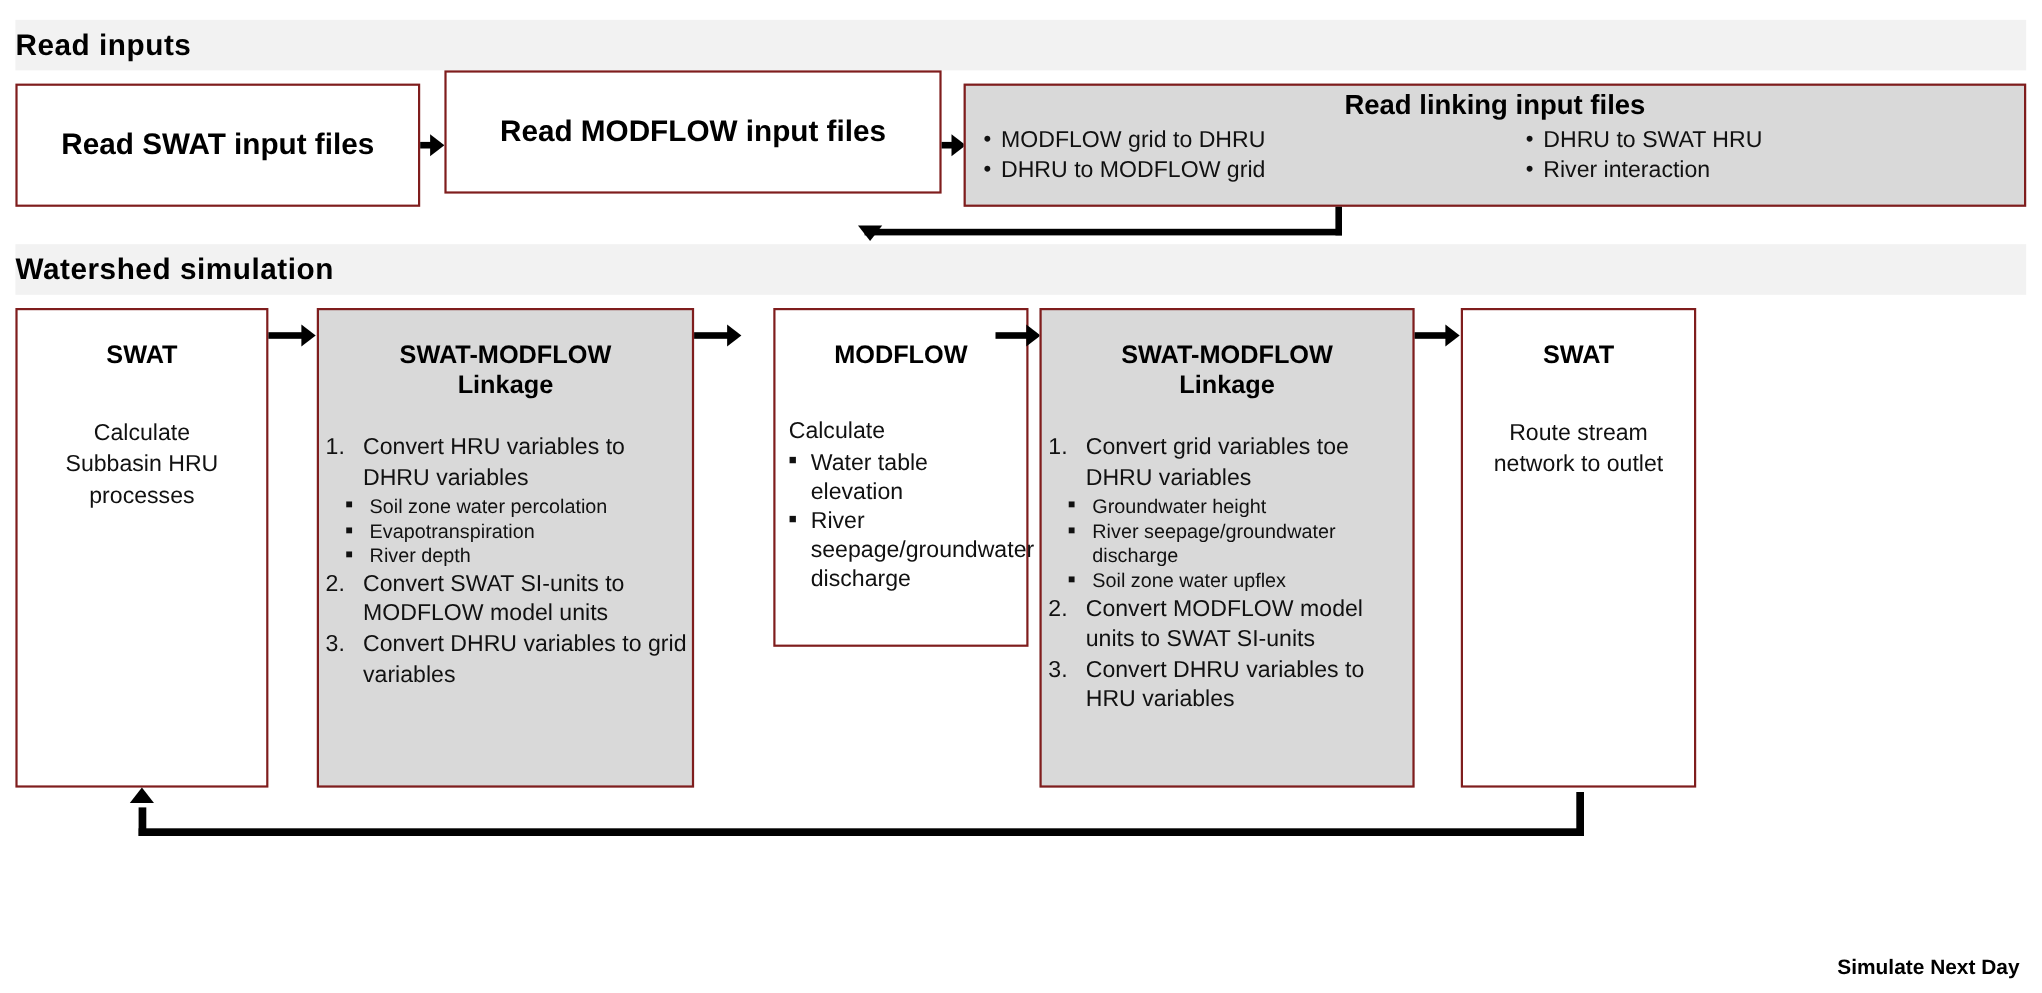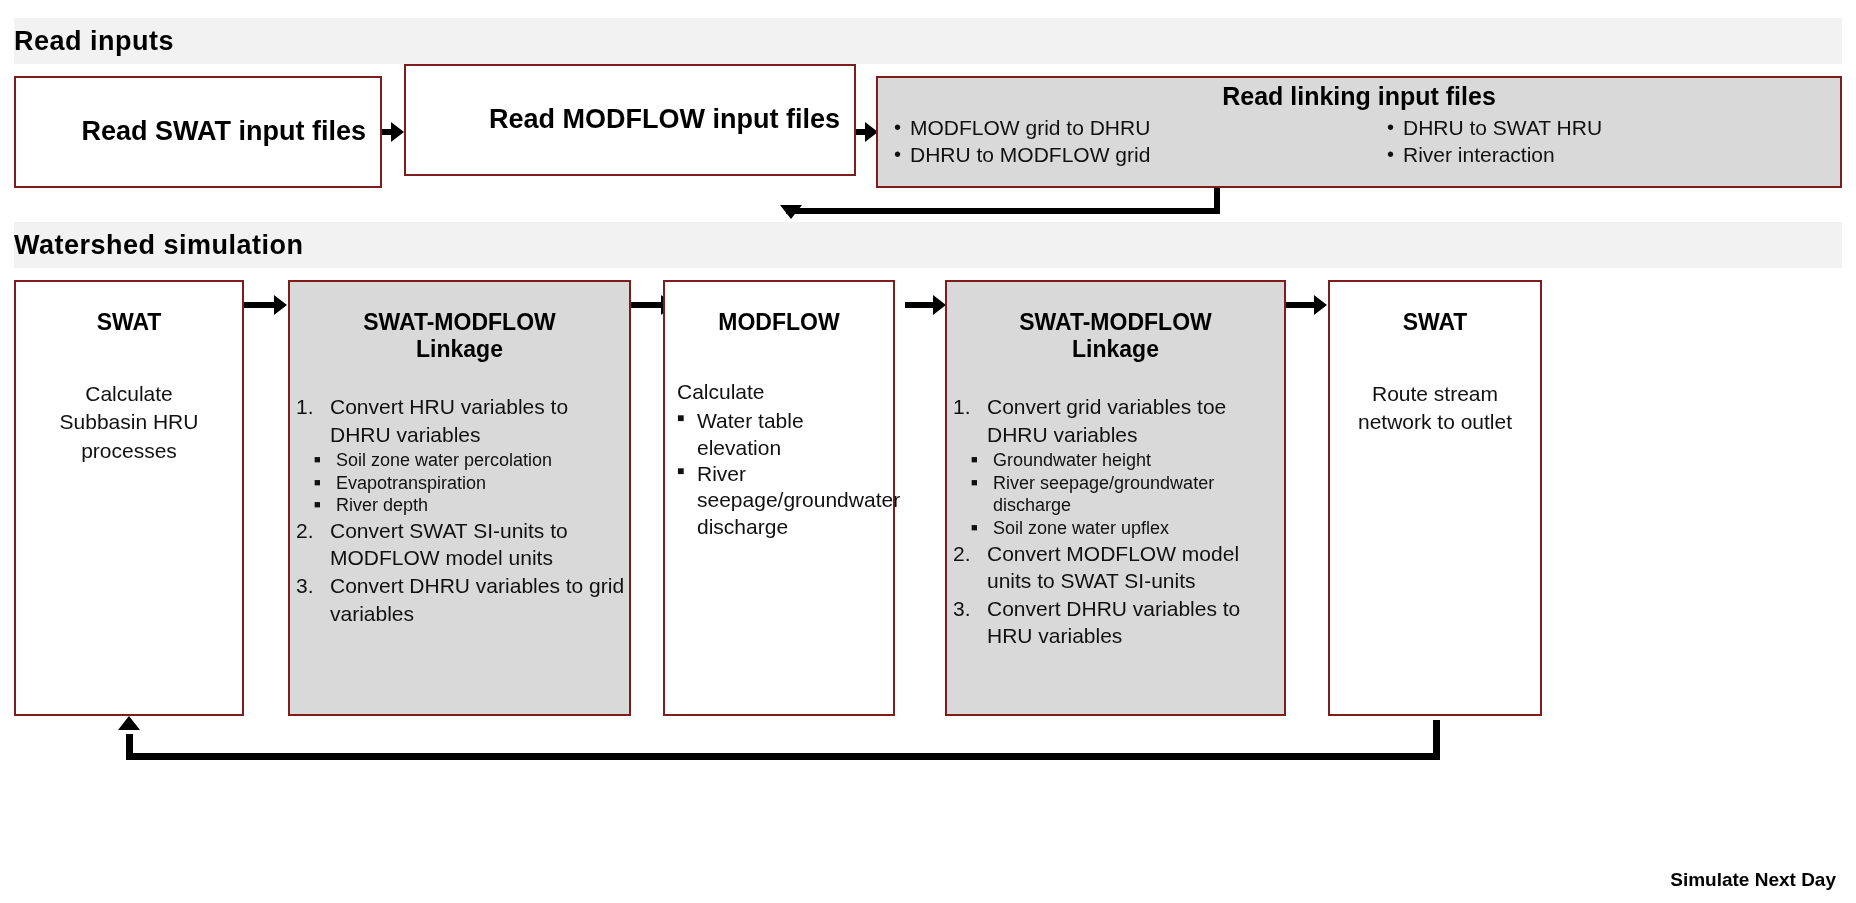--- a/index.html
+++ b/index.html
@@ -44,7 +44,7 @@
   #box-read-swat  { left: 14px;  top: 76px; width: 368px; height: 112px; }
   #box-read-modflow { left: 404px; top: 64px; width: 452px; height: 112px; }
   #box-read-swat .box-title, #box-read-modflow .box-title {
-    width: 100%; font-size: 27px; padding: 0 14px; text-align: right;
+    width: 100%; font-size: 27px; padding: 0 14px; text-align: center;
   }
 
   #box-read-linking { left: 876px; top: 76px; width: 966px; height: 112px; padding: 4px 10px 0 10px; }

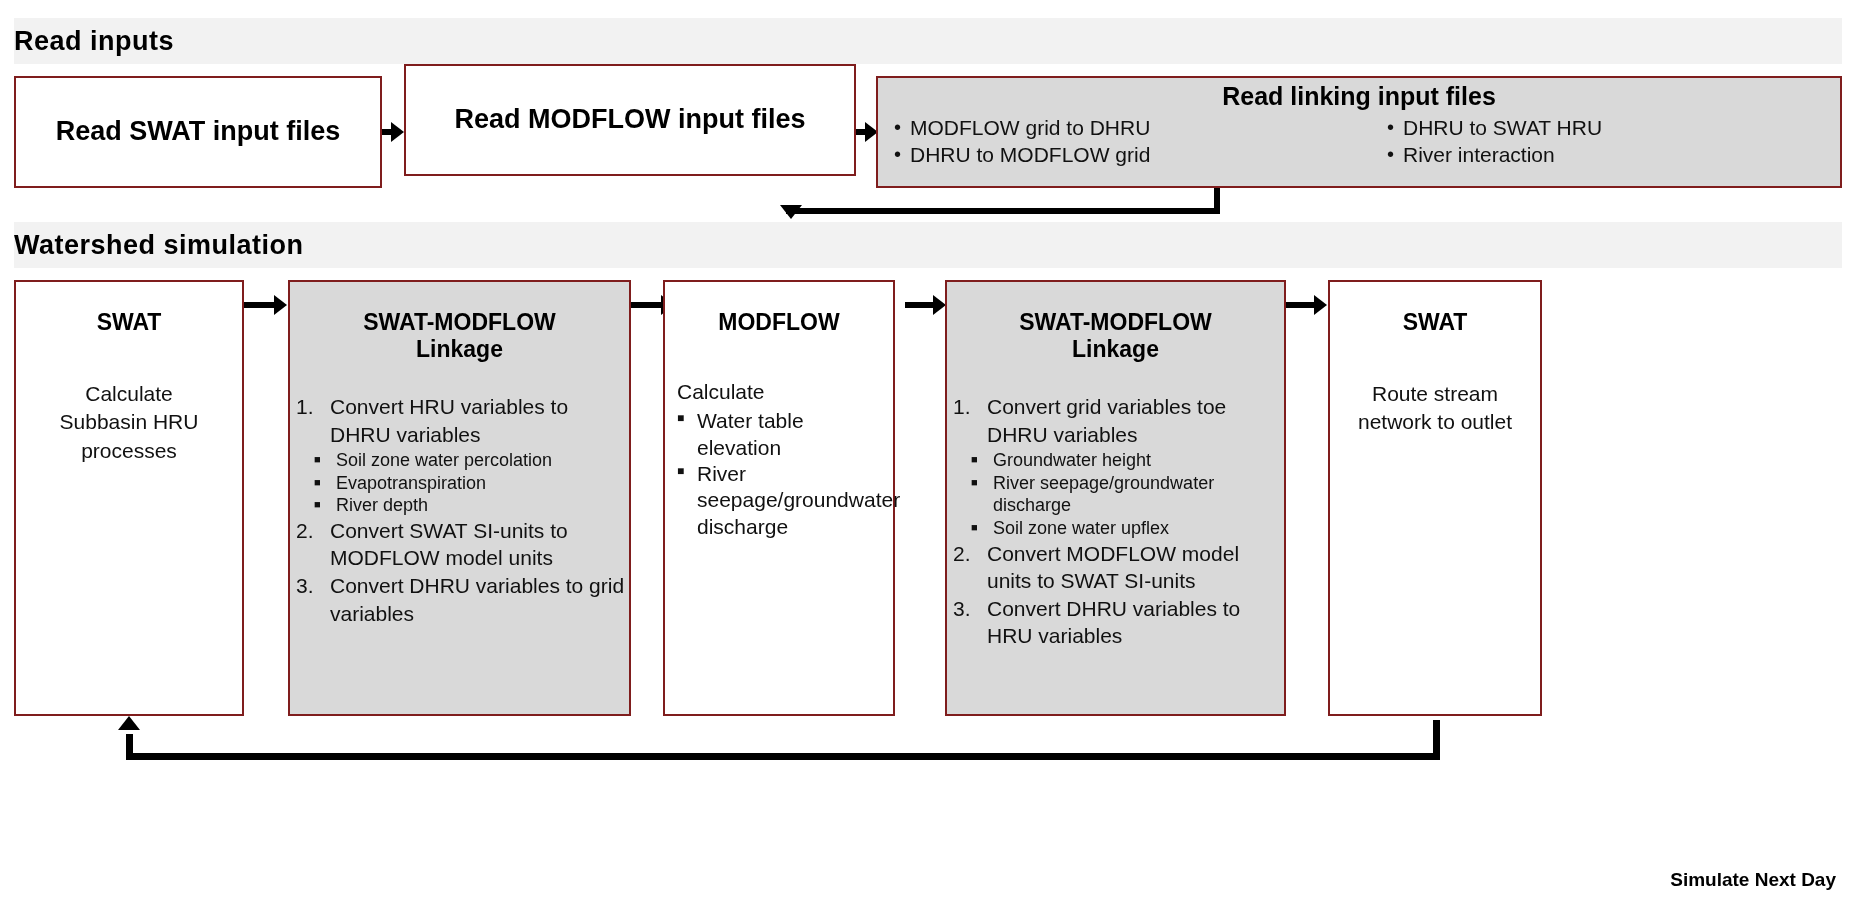--- a/index.html
+++ b/index.html
@@ -62,7 +62,7 @@
   
   #box-swat-left   { left: 14px;   top: 280px; width: 230px; height: 436px; }
   #box-link-left   { left: 288px;  top: 280px; width: 343px; height: 436px; }
-  #box-modflow     { left: 663px;  top: 280px; width: 232px; height: 436px; }
+  #box-modflow     { left: 703px;  top: 280px; width: 232px; height: 308px; }
   #box-link-right  { left: 945px;  top: 280px; width: 341px; height: 436px; }
   #box-swat-right  { left: 1328px; top: 280px; width: 214px; height: 436px; }
 

